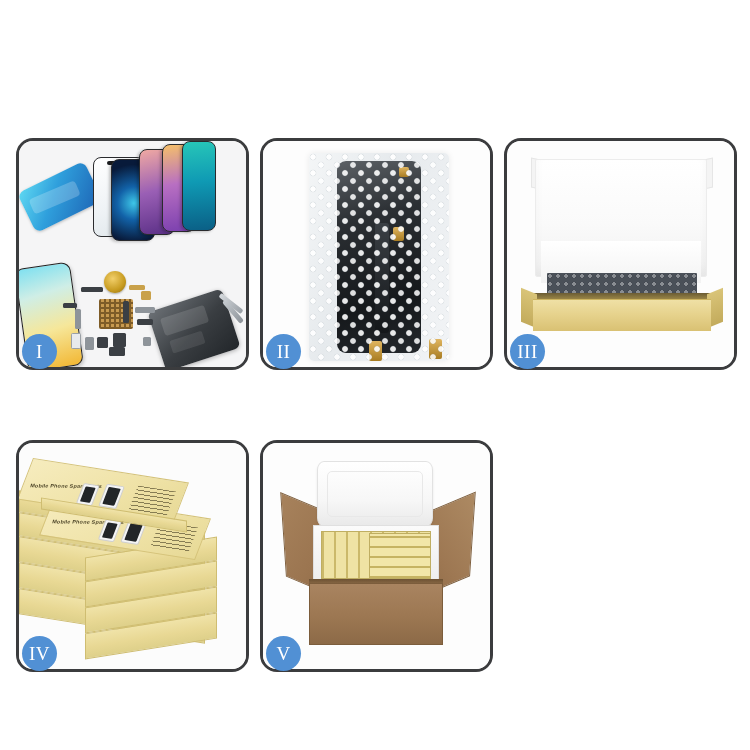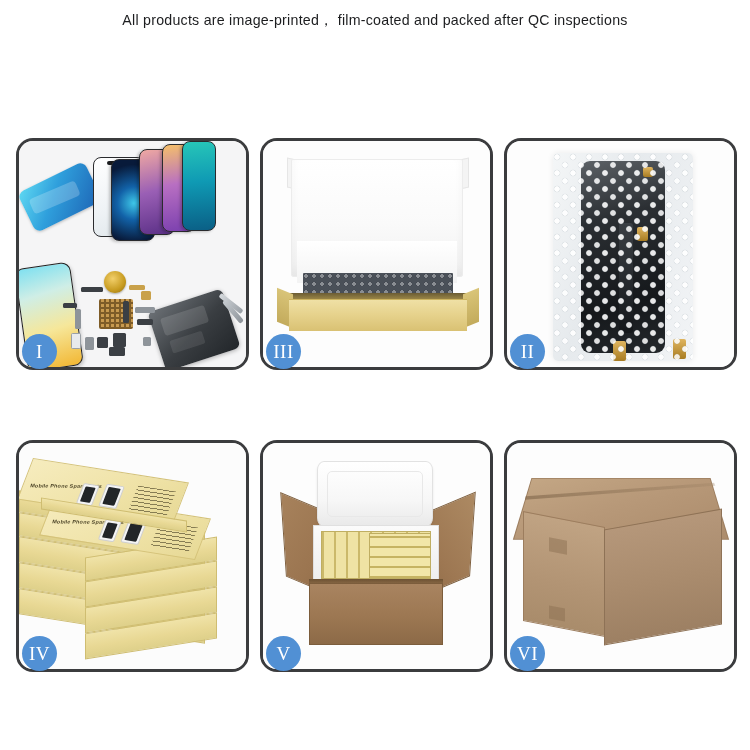--- a/index.html
+++ b/index.html
@@ -382,7 +382,6 @@
 <div id="page">
 
   <div class="header">
-    <div class="page-subtitle">All products are image-printed， film-coated and packed after QC inspections</div>
   </div>
 
   <div class="grid">

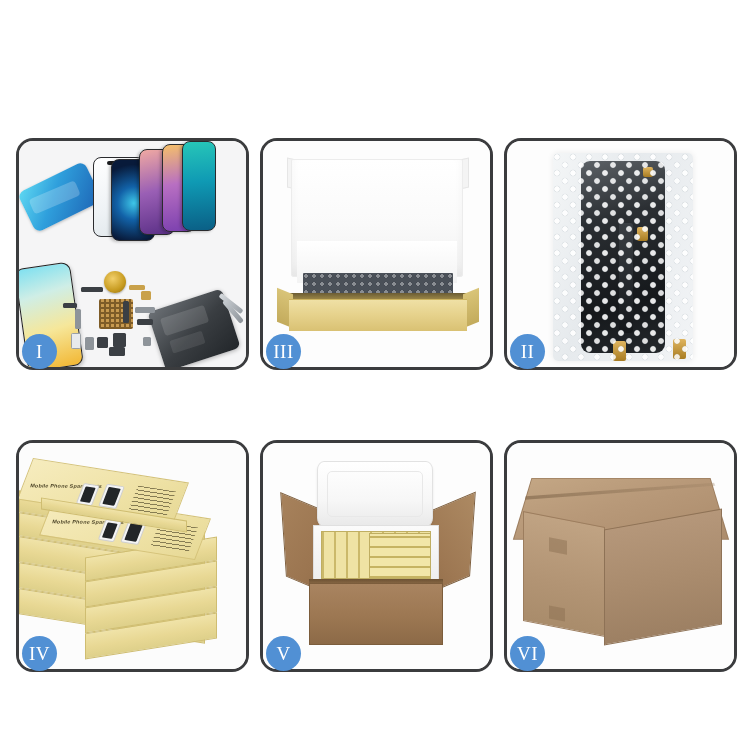--- a/index.html
+++ b/index.html
@@ -420,21 +420,6 @@
     </div>
 
     <div class="panel">
-      <div class="panel-clip p3">
-        <div class="lid-ear-l"></div>
-        <div class="lid-ear-r"></div>
-        <div class="lid-back"></div>
-        <div class="box-foam"></div>
-        <div class="box-bubble-in"></div>
-        <div class="box-inner-rim"></div>
-        <div class="box-side-l"></div>
-        <div class="box-side-r"></div>
-        <div class="box-front"></div>
-      </div>
-      <div class="badge">III</div>
-    </div>
-
-    <div class="panel">
       <div class="panel-clip p2">
         <div class="bubble-bag">
           <div class="part-dark">
@@ -451,6 +436,21 @@
     </div>
 
     <div class="panel">
+      <div class="panel-clip p3">
+        <div class="lid-ear-l"></div>
+        <div class="lid-ear-r"></div>
+        <div class="lid-back"></div>
+        <div class="box-foam"></div>
+        <div class="box-bubble-in"></div>
+        <div class="box-inner-rim"></div>
+        <div class="box-side-l"></div>
+        <div class="box-side-r"></div>
+        <div class="box-front"></div>
+      </div>
+      <div class="badge">III</div>
+    </div>
+
+    <div class="panel">
       <div class="panel-clip p4">
         <div class="stack">
 

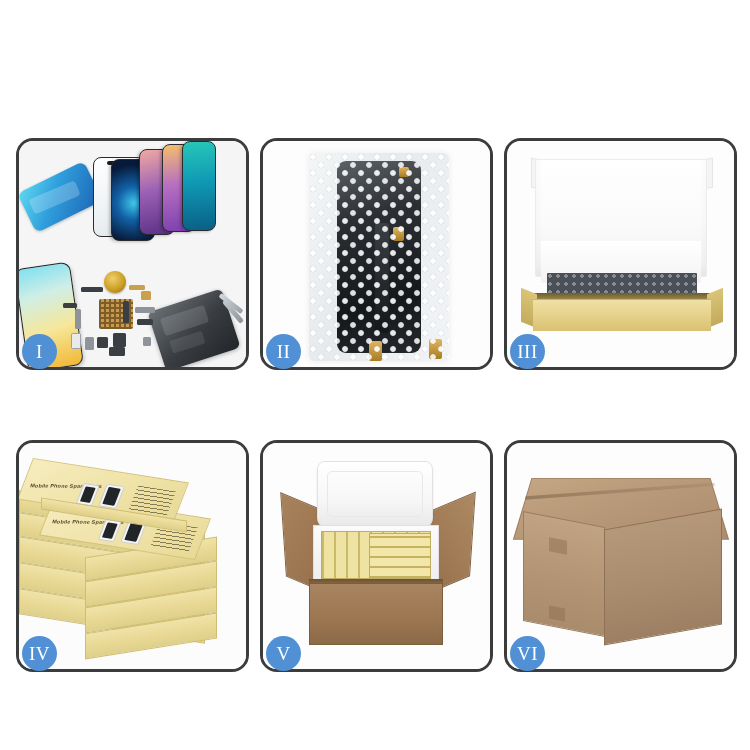--- a/index.html
+++ b/index.html
@@ -507,17 +507,6 @@
       <div class="badge">V</div>
     </div>
 
-    <div class="panel">
-      <div class="panel-clip p6">
-        <div class="ctn-top"></div>
-        <div class="ctn-seam"></div>
-        <div class="ctn-left"></div>
-        <div class="ctn-right"></div>
-        <div class="tape t1"></div>
-        <div class="tape t2"></div>
-      </div>
-      <div class="badge">VI</div>
-    </div>
 
   </div>
 </div>

